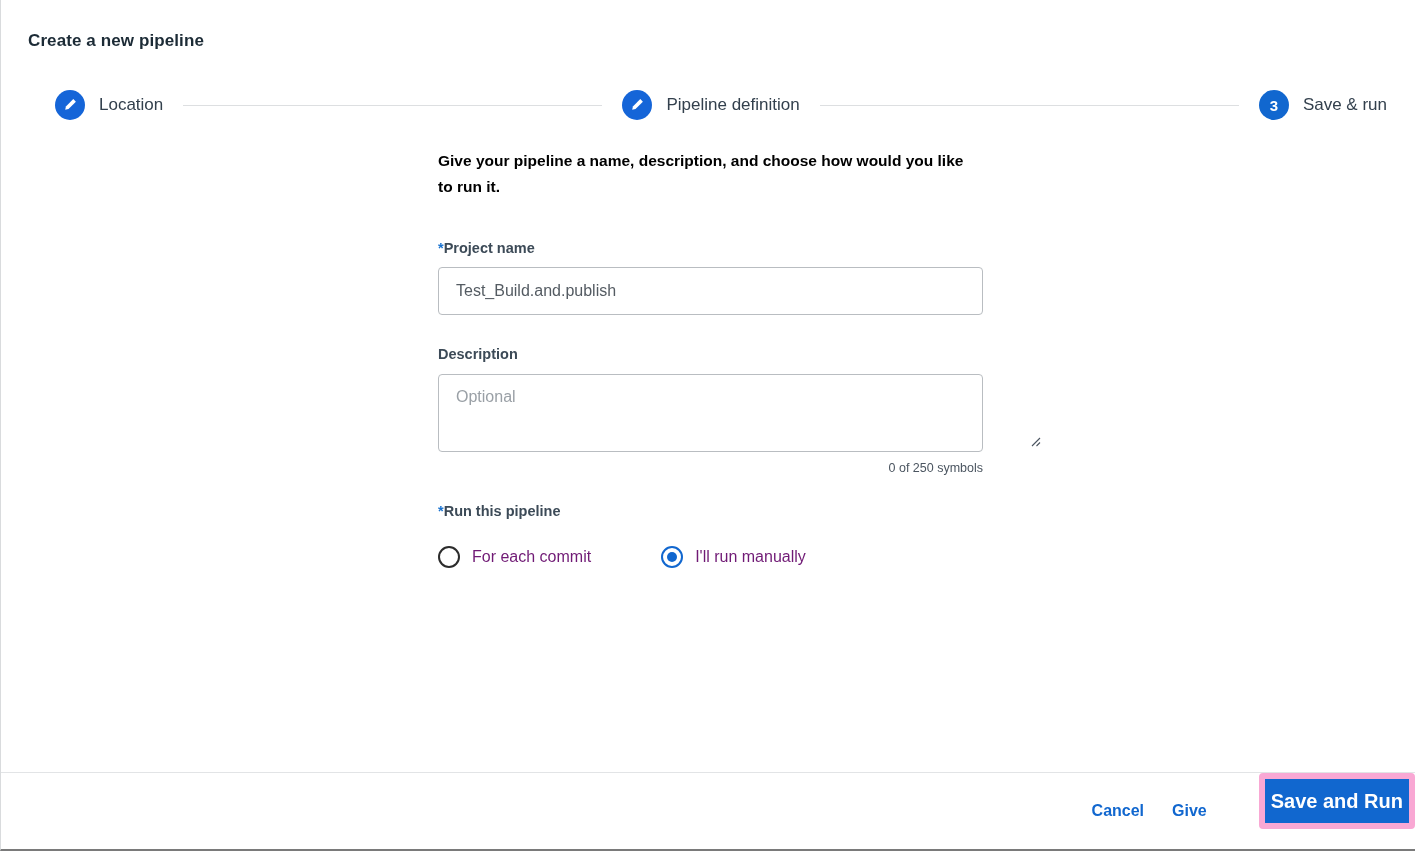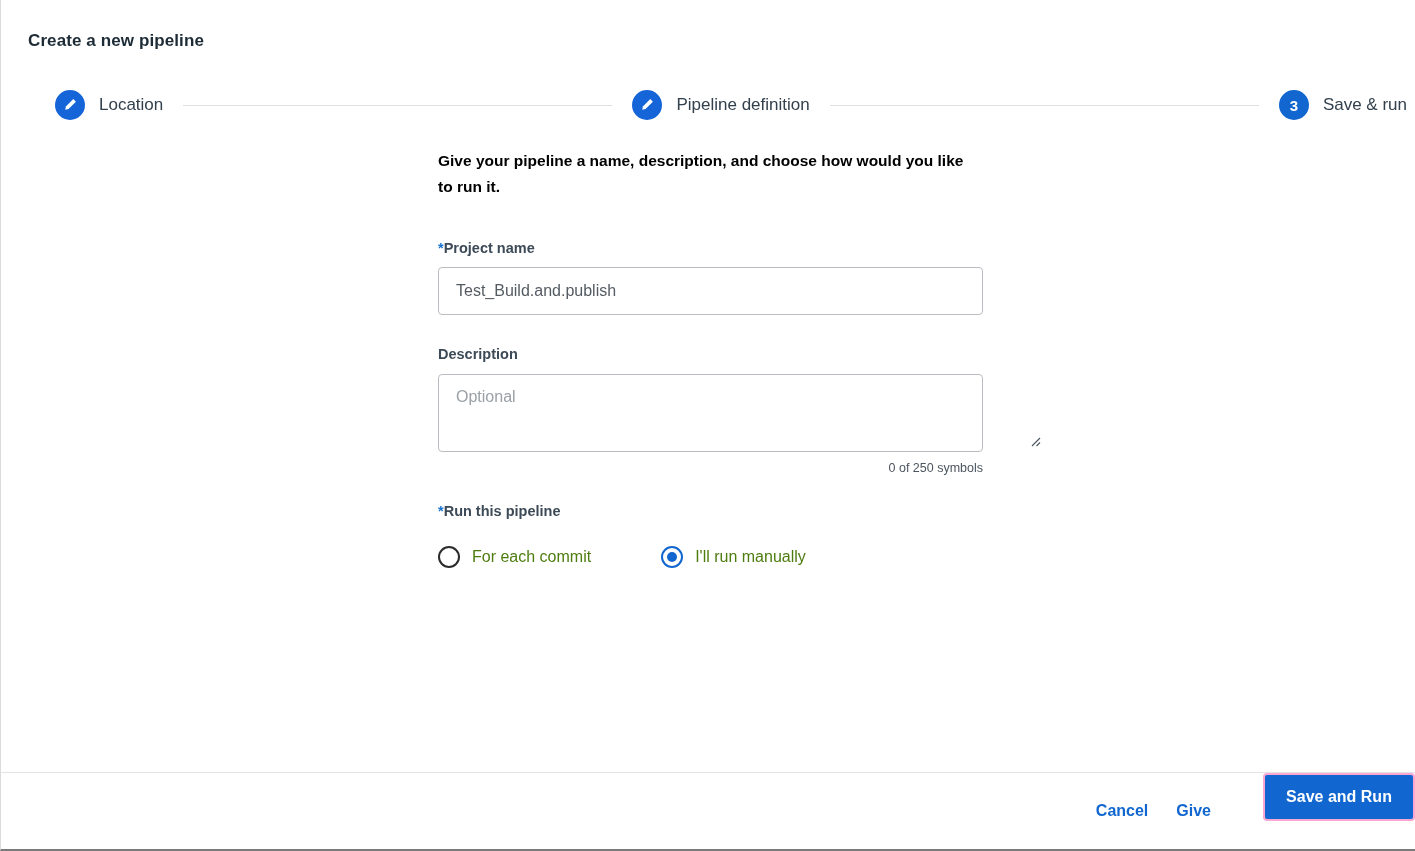--- a/index.html
+++ b/index.html
@@ -37,7 +37,7 @@
   .stepper {
     position: absolute;
     left: 54px;
-    right: 8px;
+    right: 28px;
     top: 86px;
     height: 38px;
     display: flex;

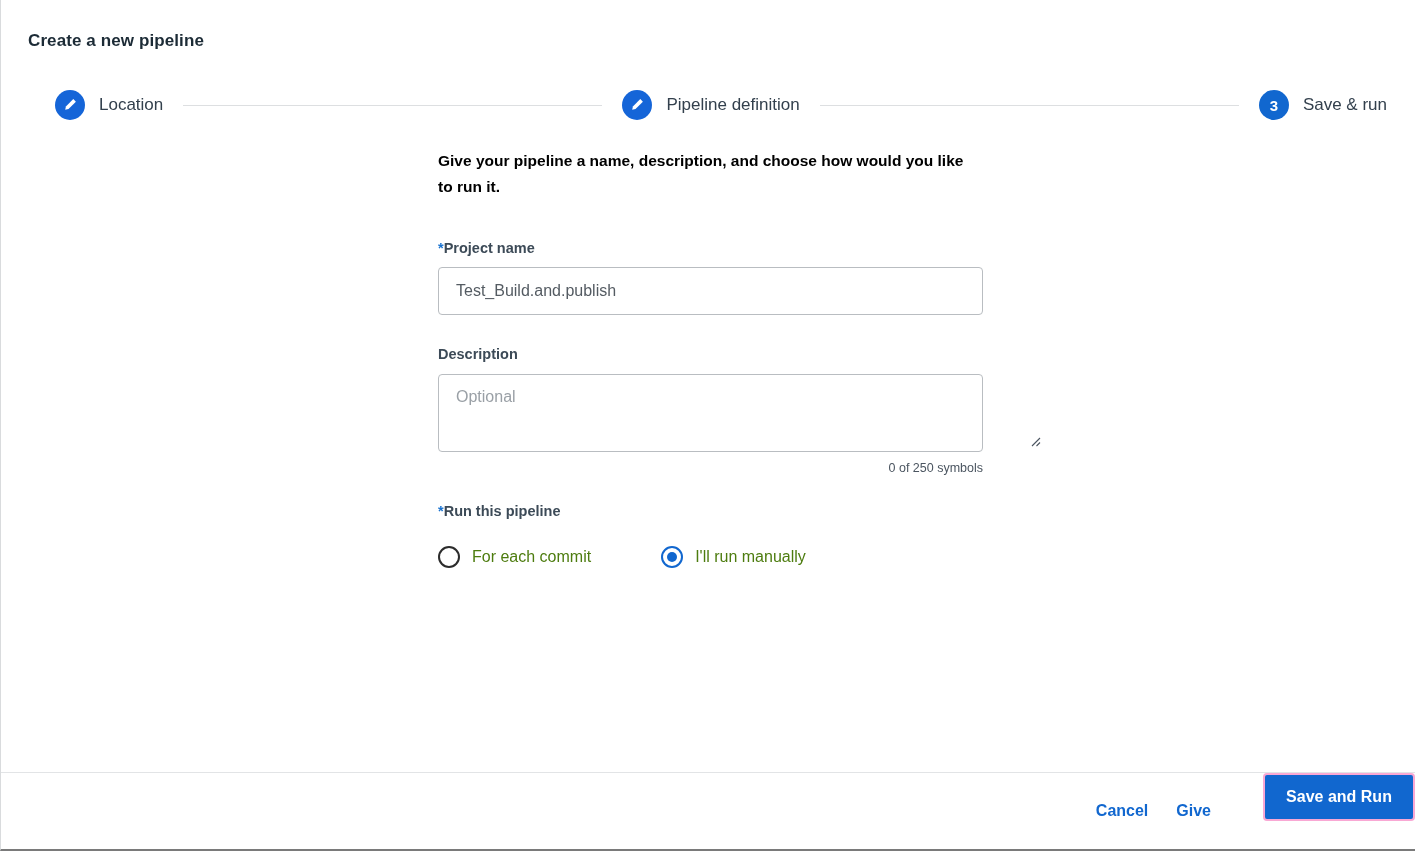--- a/index.html
+++ b/index.html
@@ -194,7 +194,7 @@
   .radio-text {
     margin-left: 12px;
     font-size: 16px;
-    color: #4d7c0f;
+    color: #701a75;
     white-space: nowrap;
   }
 

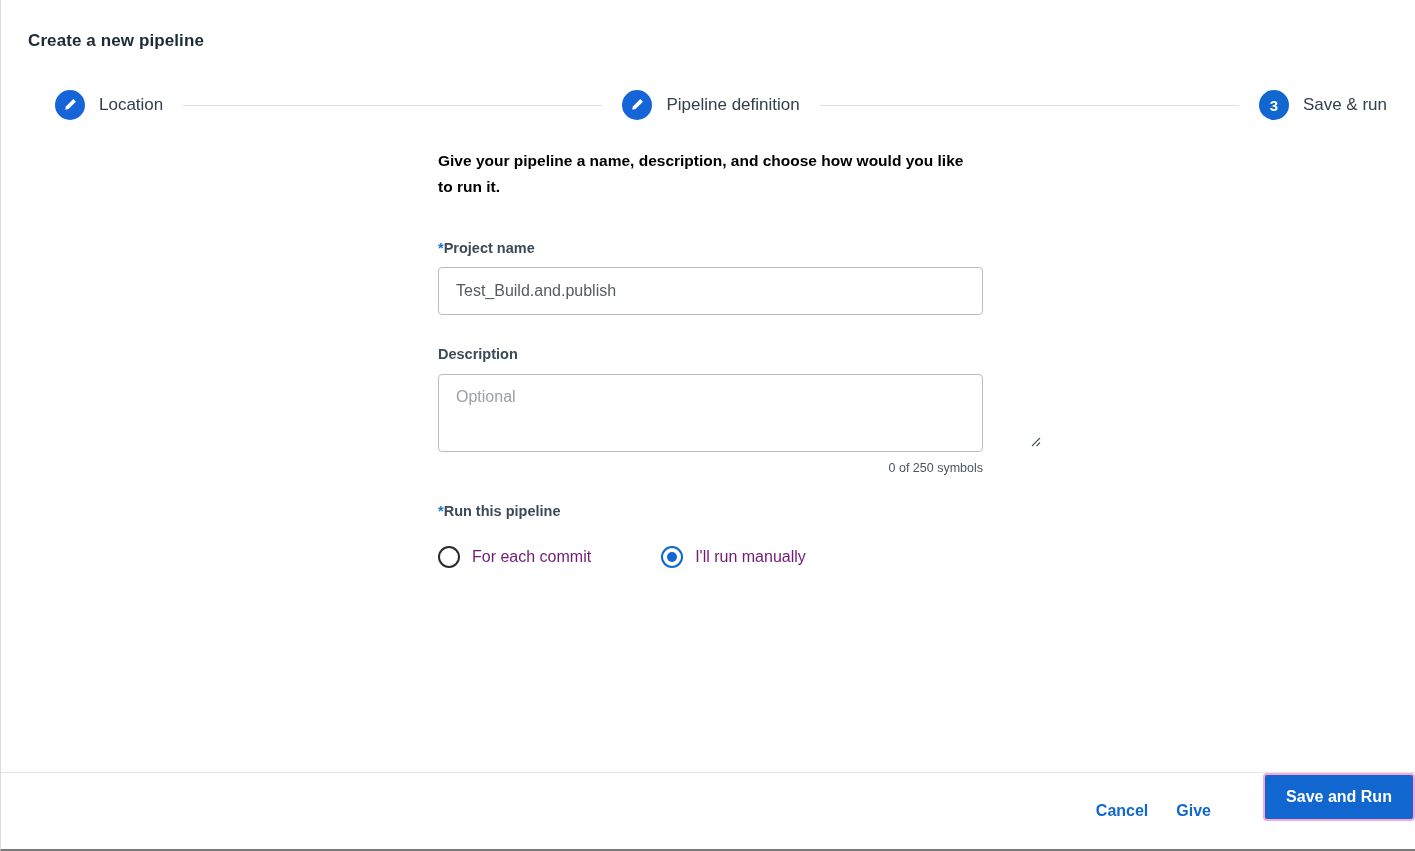--- a/index.html
+++ b/index.html
@@ -243,14 +243,14 @@
   }
   .btn-primary {
     background: #1167cf;
-    border: 2px solid #f9a8d4;
+    border: 6px solid #f9a8d4;
     border-radius: 4px;
     font-family: "Liberation Sans", sans-serif;
-    font-size: 16px;
+    font-size: 20px;
     font-weight: bold;
     color: #ffffff;
     cursor: pointer;
-    height: 48px;
+    height: 56px;
     min-width: 152px;
     margin-left: 38px;
   }

